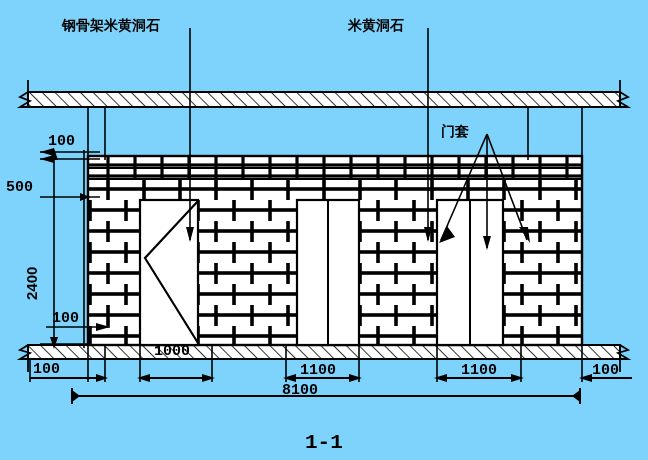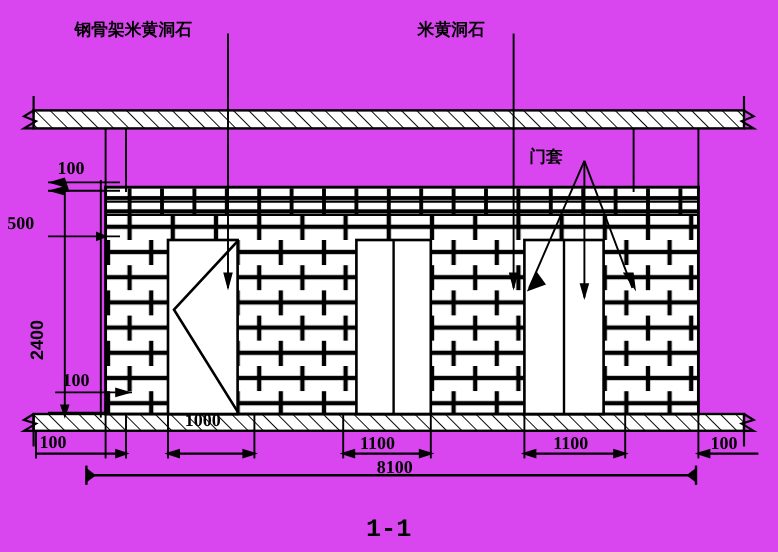--- a/index.html
+++ b/index.html
@@ -11,7 +11,7 @@
     position: relative;
     width: 648px;
     height: 460px;
-    background: #d946ef;
+    background: #7dd3fc;
     font-family: "Liberation Sans", sans-serif;
     overflow: hidden;
   }

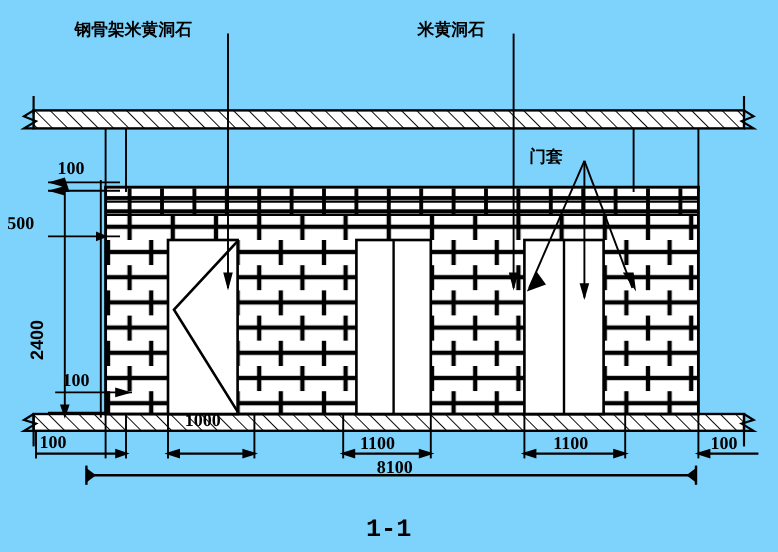--- a/index.html
+++ b/index.html
@@ -36,7 +36,7 @@
     letter-spacing: 0px;
   }
   .dim {
-    font-family: Liberation Serif, serif;
+    font-family: Liberation Mono, monospace;
     font-weight: bold;
     font-size: 15px;
   }

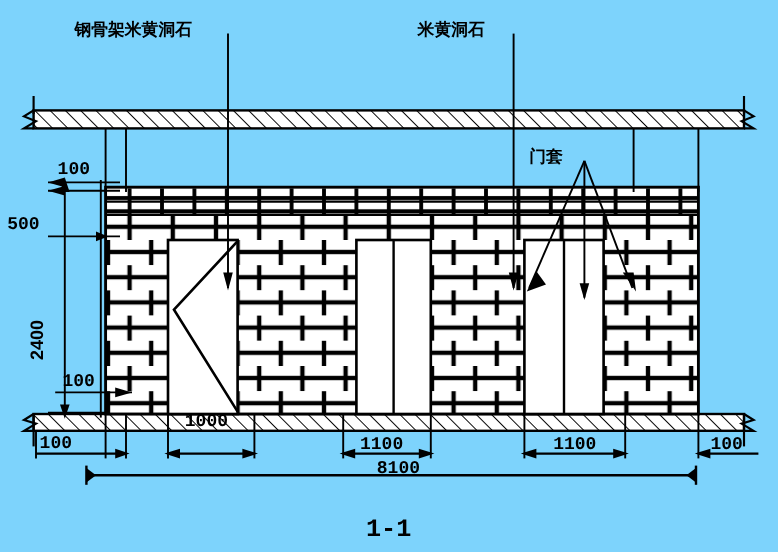--- a/index.html
+++ b/index.html
@@ -254,7 +254,7 @@
 
   <div class="lbl dim" style="left:592px; top:363px;">100</div>
 
-  <div class="lbl dim" style="left:282px; top:383px;margin-left:32px;">8100</div>
+  <div class="lbl dim" style="left:282px; top:383px;">8100</div>
 
   <div class="lbl title" style="left:305px; top:432px;">1-1</div>
 

